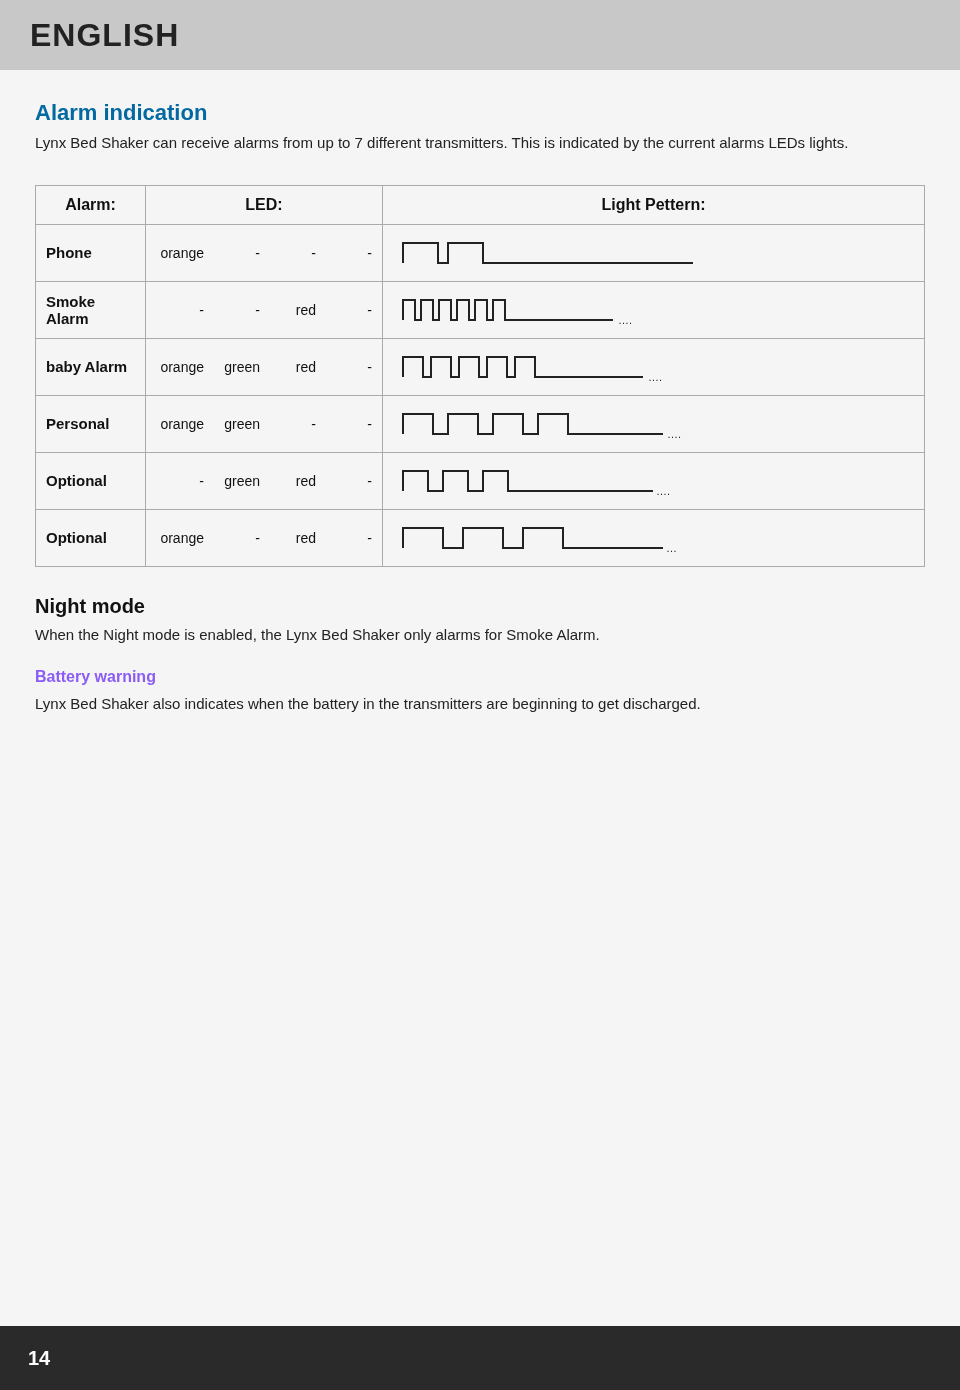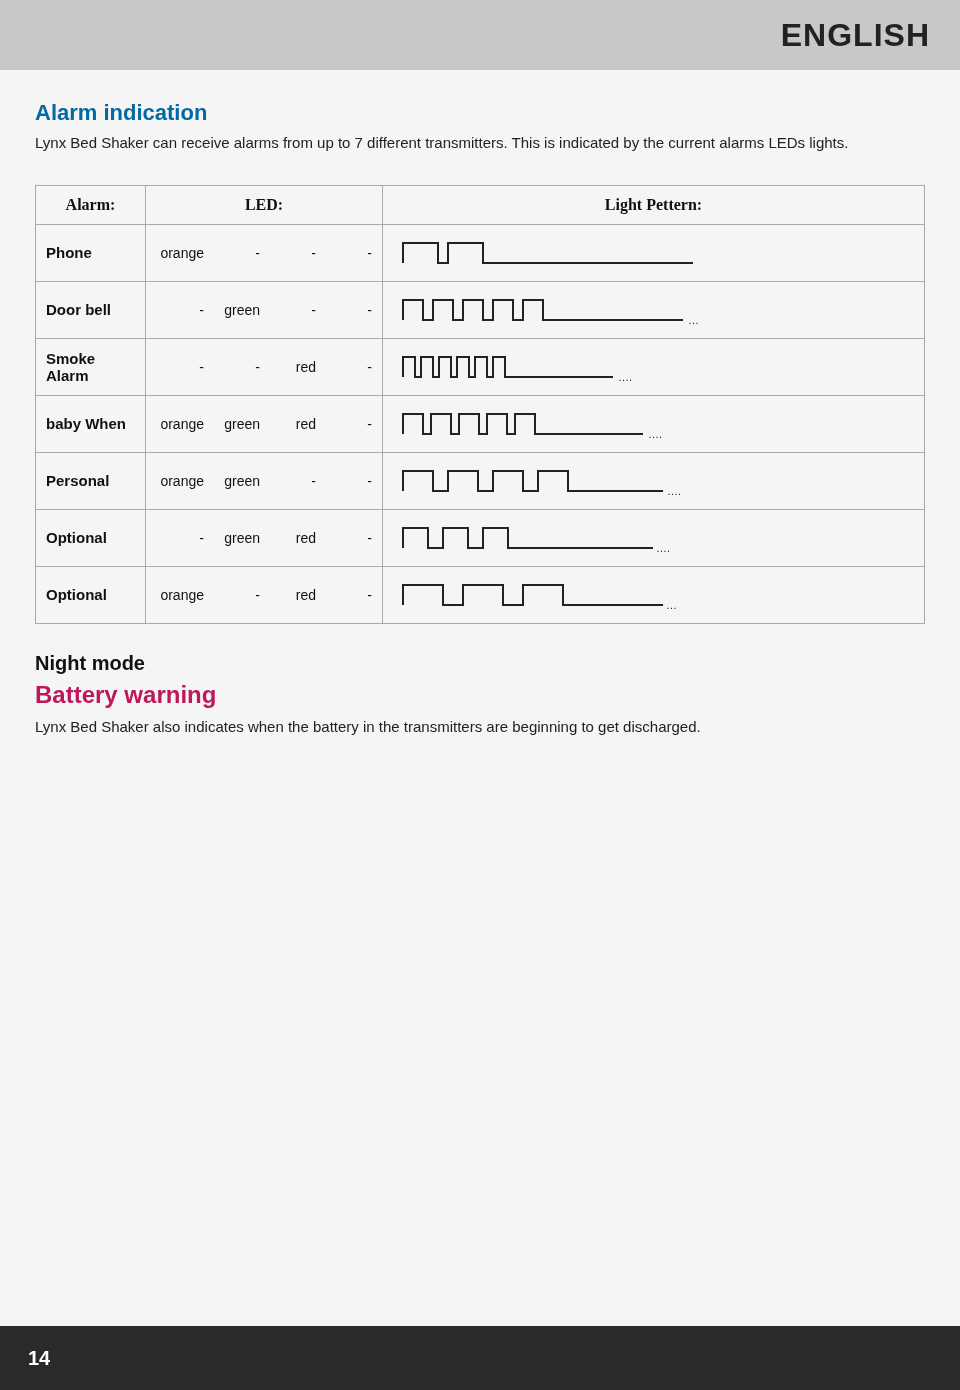--- a/index.html
+++ b/index.html
@@ -19,7 +19,6 @@
       min-height: 70px;
       display: flex;
       align-items: center;
-      justify-content: flex-end;
     }
     .header-title {
       font-size: 32px;

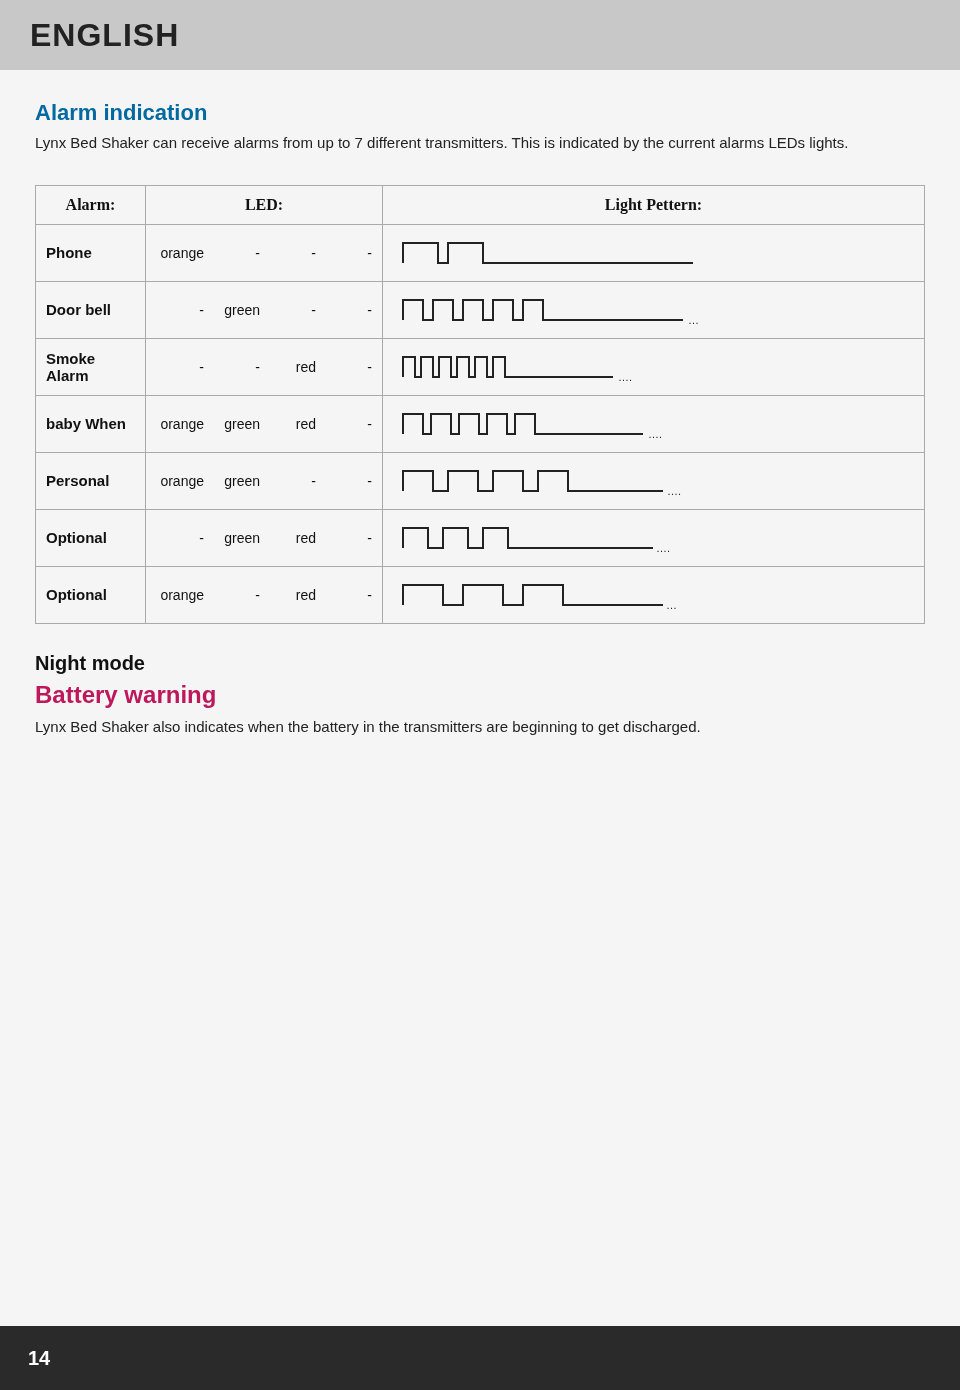--- a/index.html
+++ b/index.html
@@ -67,7 +67,6 @@
       font-size: 16px;
       background: #f5f5f5;
       padding: 10px 10px;
-      font-family: Liberation Serif, serif;
     }
     .col-alarm { width: 110px; }
     .col-led { width: 210px; }

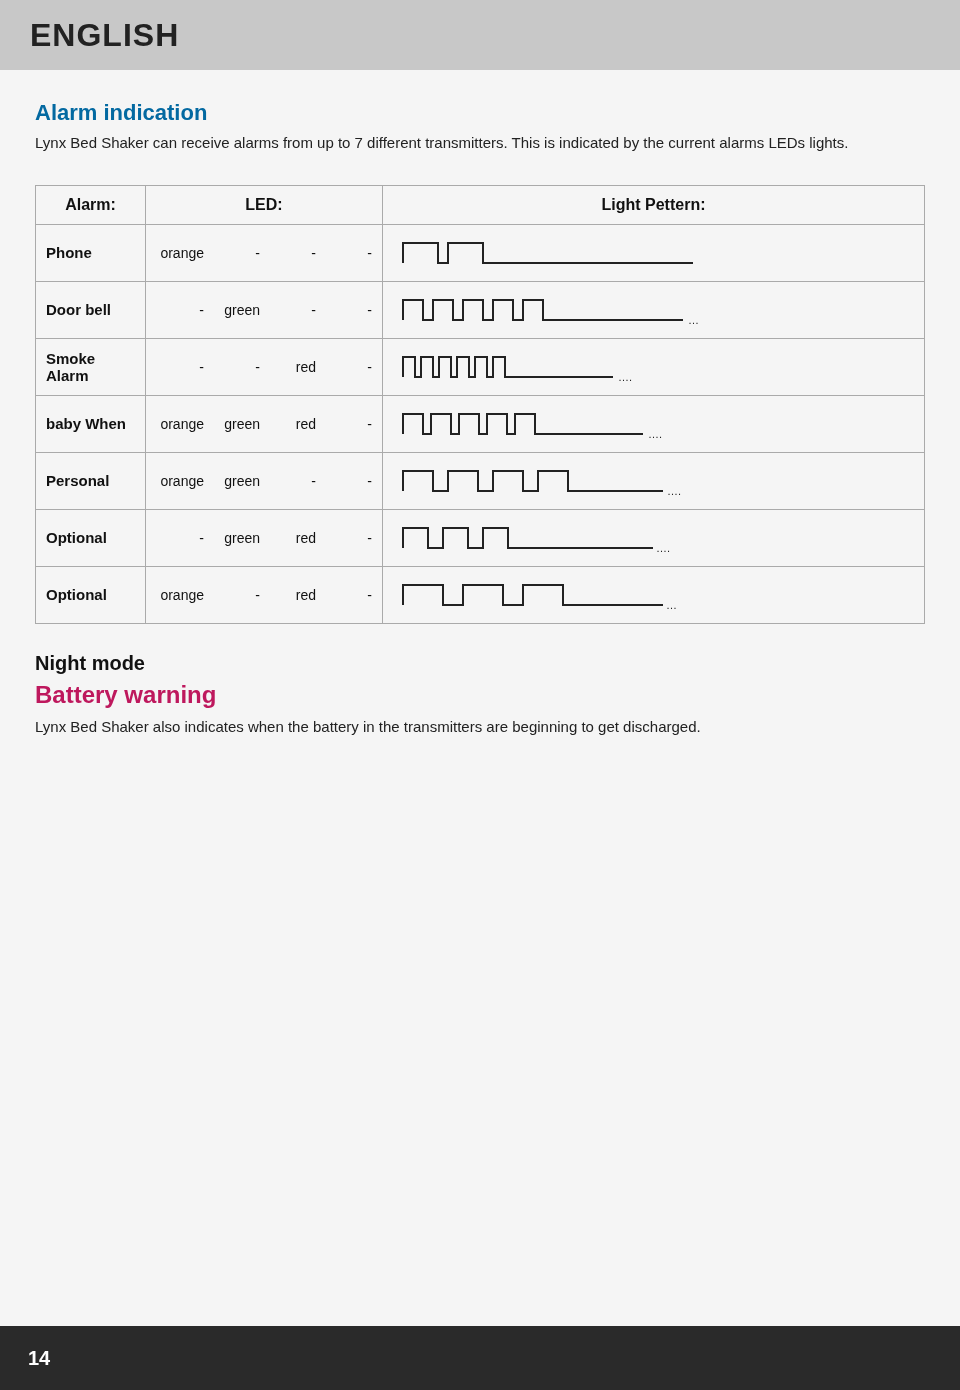--- a/index.html
+++ b/index.html
@@ -172,24 +172,6 @@
         </td>
       </tr>
 
-      <tr>
-        <td><strong>Door bell</strong></td>
-        <td>
-          <div class="led-cell">
-            <span class="led-val">-</span>
-            <span class="led-val">green</span>
-            <span class="led-val">-</span>
-            <span class="led-val">-</span>
-          </div>
-        </td>
-        <td class="pattern-cell">
-
-          <svg class="pattern-svg" width="320" height="40" viewBox="0 0 320 40">
-            <polyline points="10,30 10,10 30,10 30,30 40,30 40,10 60,10 60,30 70,30 70,10 90,10 90,30 100,30 100,10 120,10 120,30 130,30 130,10 150,10 150,30 280,30 290,30" fill="none" stroke="#222" stroke-width="2"></polyline>
-            <text x="295" y="34" font-size="11" fill="#222">…</text>
-          </svg>
-        </td>
-      </tr>
 
       <tr>
         <td><strong>Smoke Alarm</strong></td>

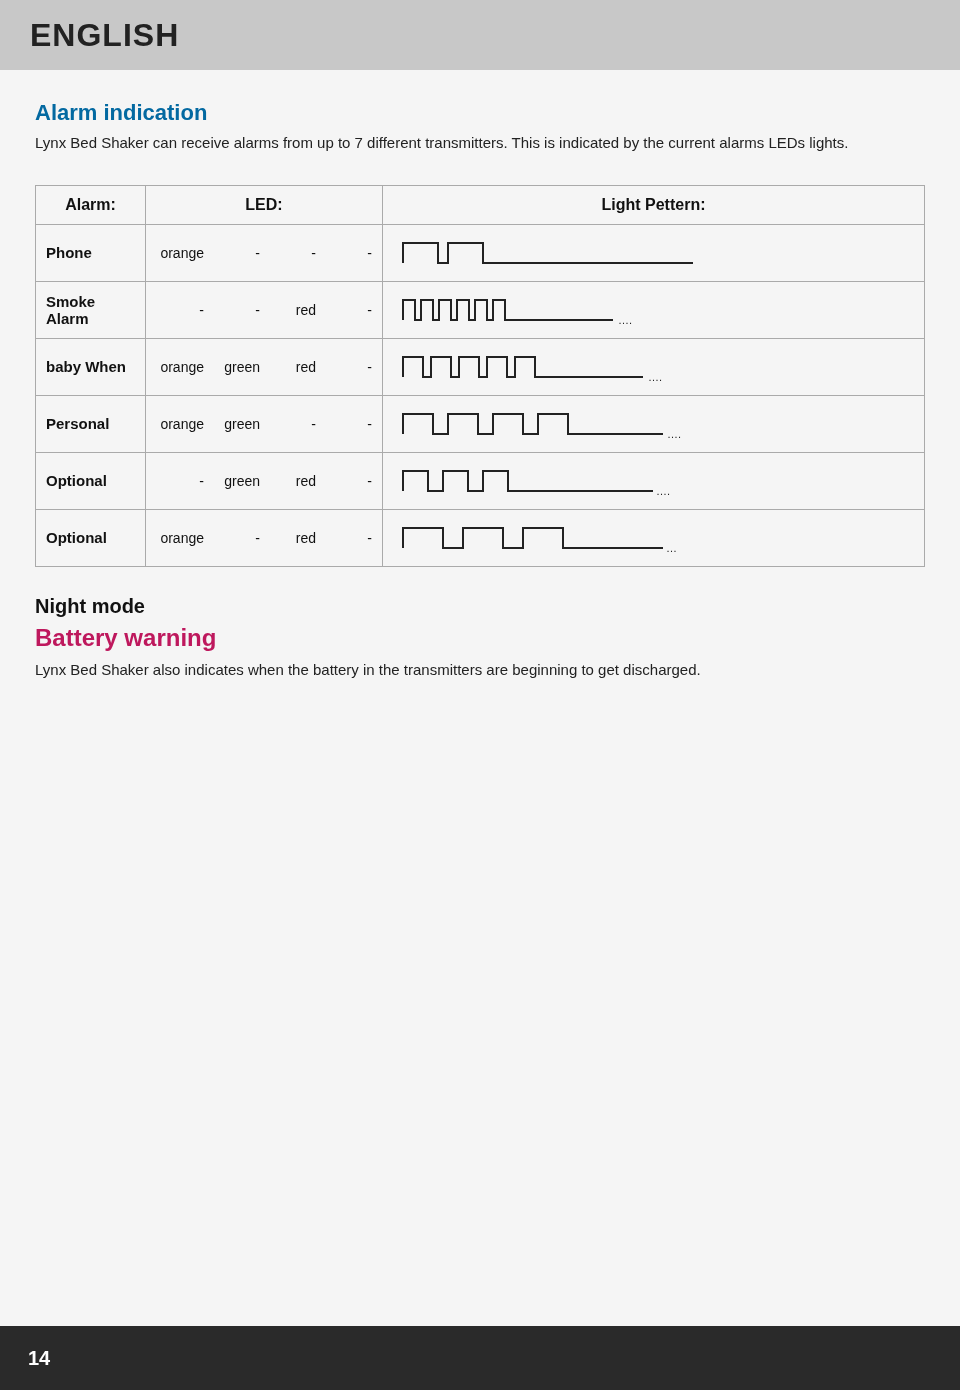--- a/index.html
+++ b/index.html
@@ -193,7 +193,7 @@
       </tr>
 
       <tr>
-        <td><strong>baby When</strong></td>
+        <td><strong>baby Alarm</strong></td>
         <td>
           <div class="led-cell">
             <span class="led-val">orange</span>

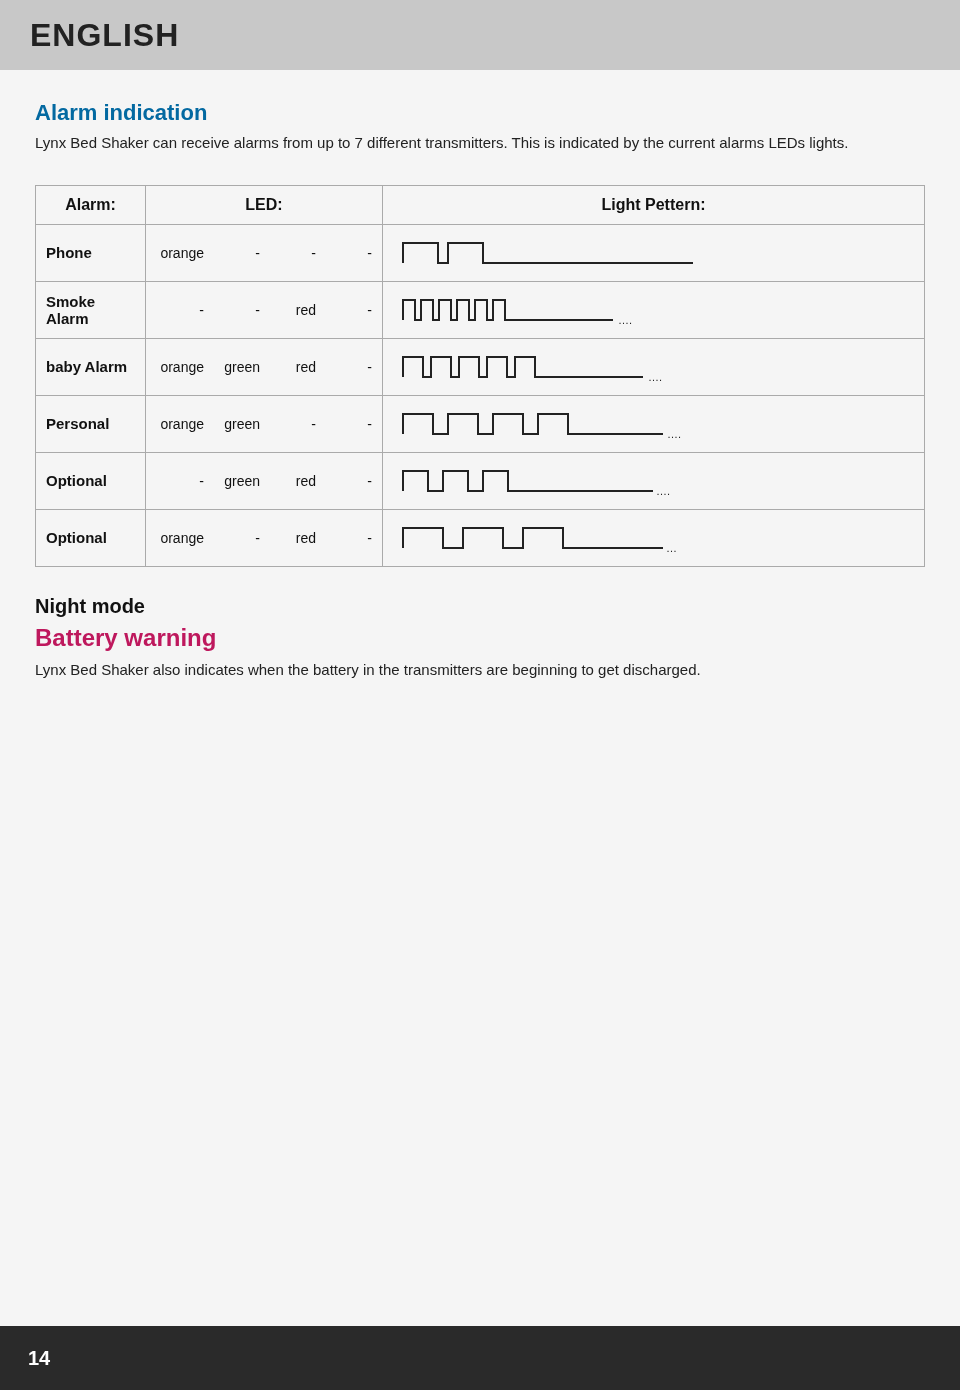--- a/index.html
+++ b/index.html
@@ -267,6 +267,7 @@
   </table>
 
   <div class="night-mode-title">Night mode</div>
+  <div class="night-mode-text">When the Night mode is enabled, the Lynx Bed Shaker only alarms for Smoke Alarm.</div>
 
   <div class="battery-title">Battery warning</div>
   <div class="battery-text">Lynx Bed Shaker also indicates when the battery in the transmitters are beginning to get discharged.</div>

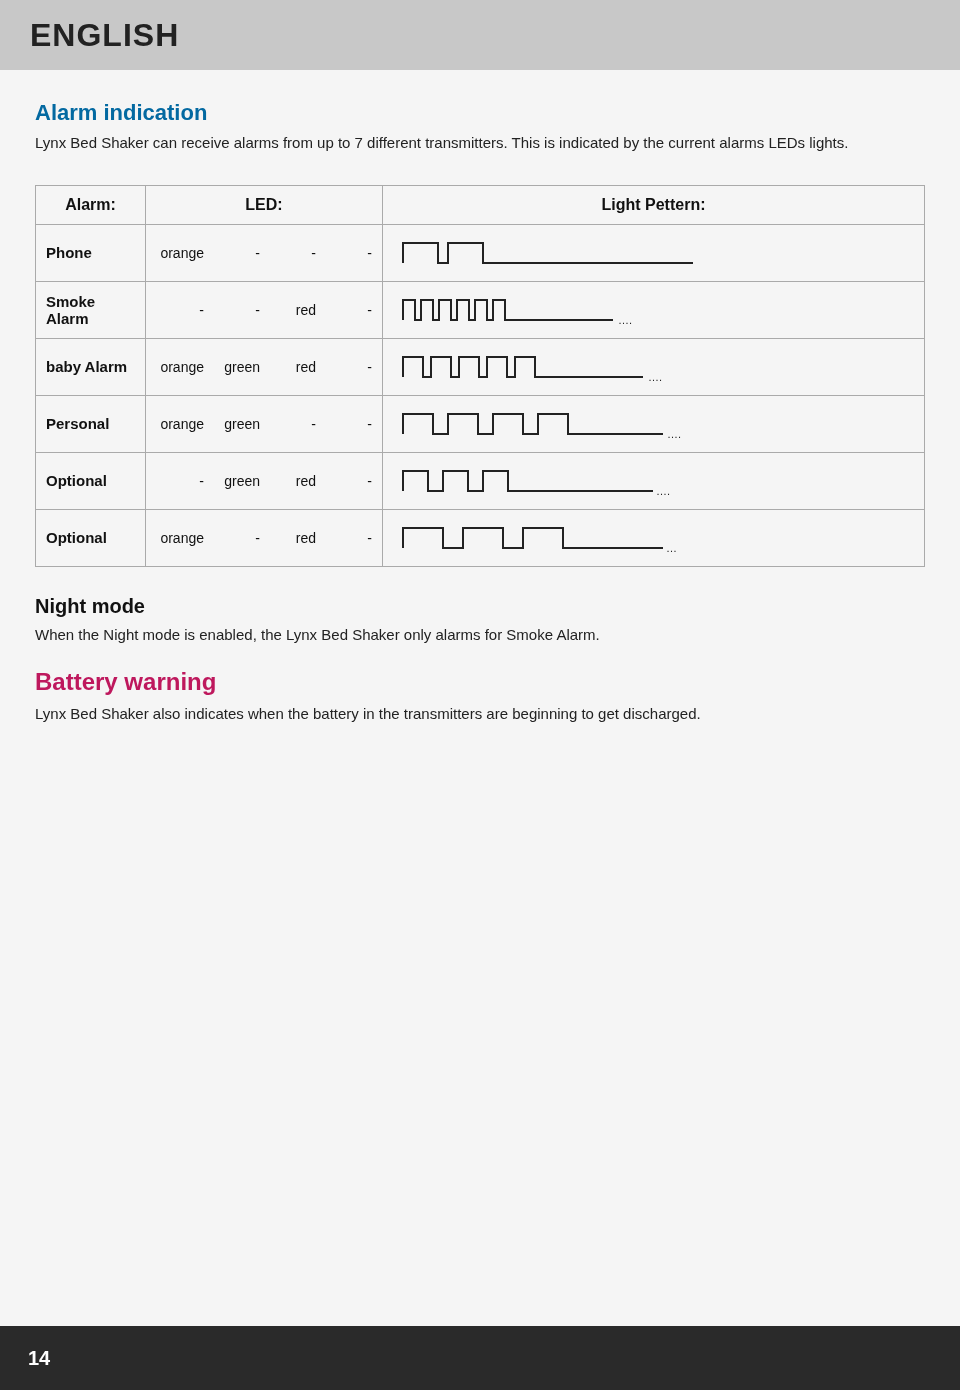--- a/index.html
+++ b/index.html
@@ -108,9 +108,9 @@
 
     
     .battery-title {
-      font-size: 24px;
-      font-weight: bold;
-      color: #be185d;
+      font-size: 16px;
+      font-weight: bold;
+      color: #8b5cf6;
       margin-bottom: 6px;
     }
     .battery-text {

